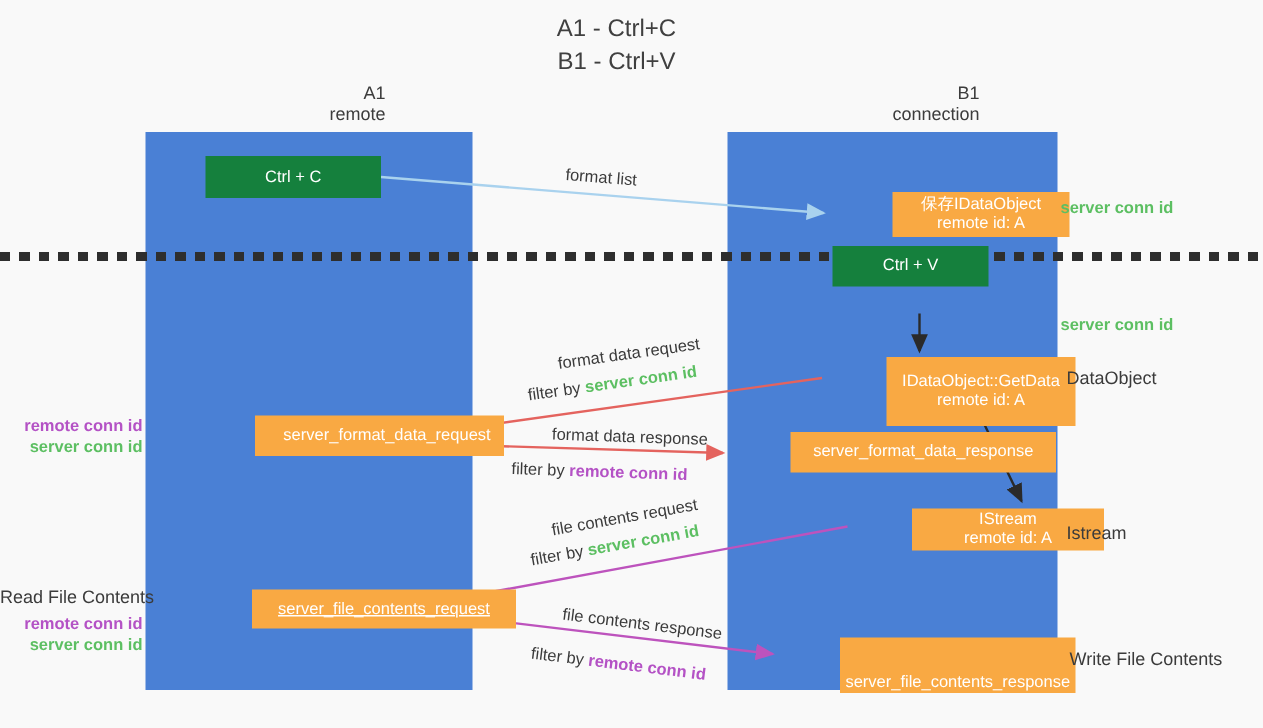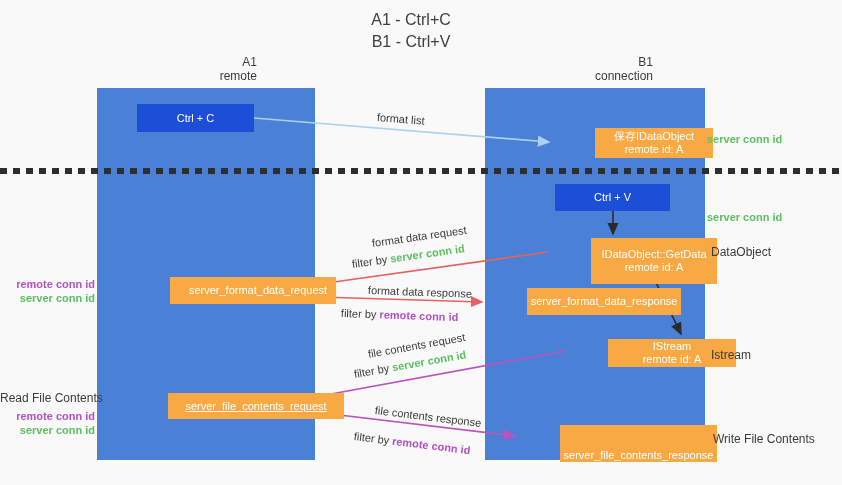--- a/index.html
+++ b/index.html
@@ -17,7 +17,7 @@
 
   .box{position:absolute;z-index:4;display:flex;flex-direction:column;align-items:center;
        justify-content:center;color:#fff;font-size:11px;line-height:13px;text-align:center;}
-  .green-box{background:#1d4ed8;text-align:right;}
+  .green-box{background:#15803d;text-align:right;}
   .orange-box{background:#f9a943;margin-left:40px;}
 
   .lbl{position:absolute;z-index:4;font-size:11px;color:#3b3b3b;white-space:nowrap;}

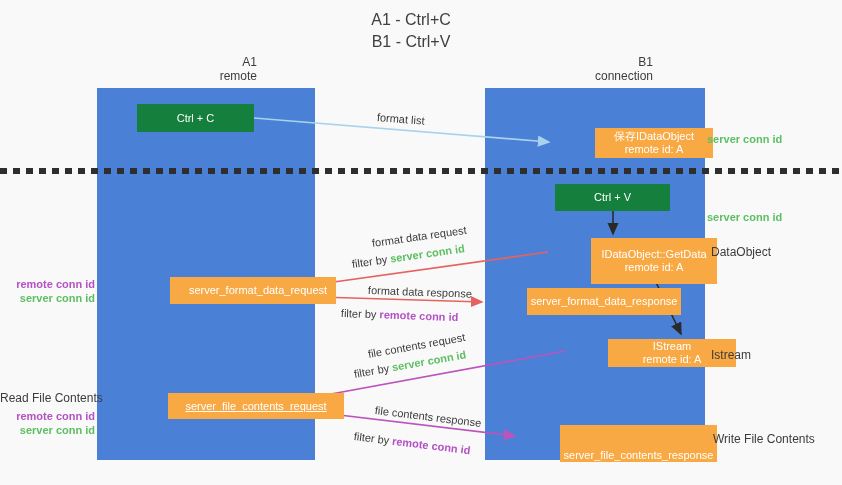--- a/index.html
+++ b/index.html
@@ -84,7 +84,7 @@
     <span>remote id: A</span>
   </div>
 
-  <div class="box green-box" style="left:555px;top:184px;width:115px;height:27px;">
+  <div class="box green-box" style="left:555px;top:164px;width:104px;height:27px;">
     <span>Ctrl + V</span>
   </div>
 

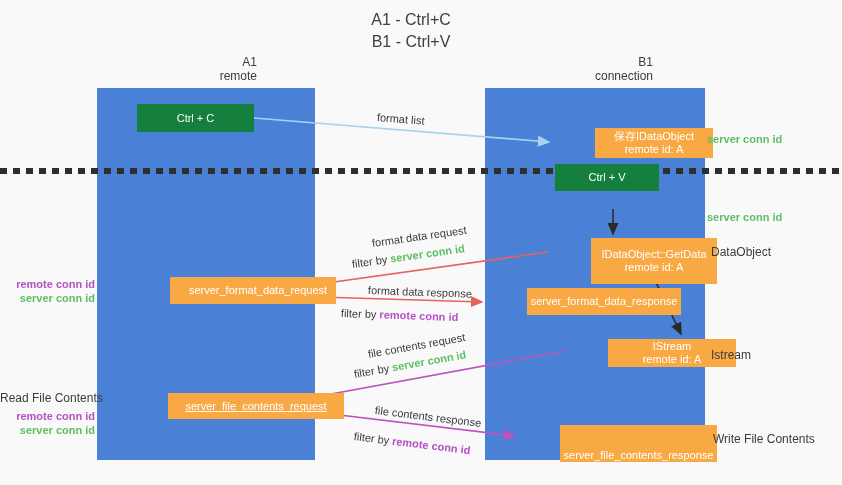--- a/index.html
+++ b/index.html
@@ -97,7 +97,7 @@
     <span>server_format_data_request</span>
   </div>
 
-  <div class="box orange-box" style="left:487px;top:288px;width:154px;height:27px;">
+  <div class="box orange-box" style="left:487px;top:288px;width:177px;height:27px;">
     <span>server_format_data_response</span>
   </div>
 

